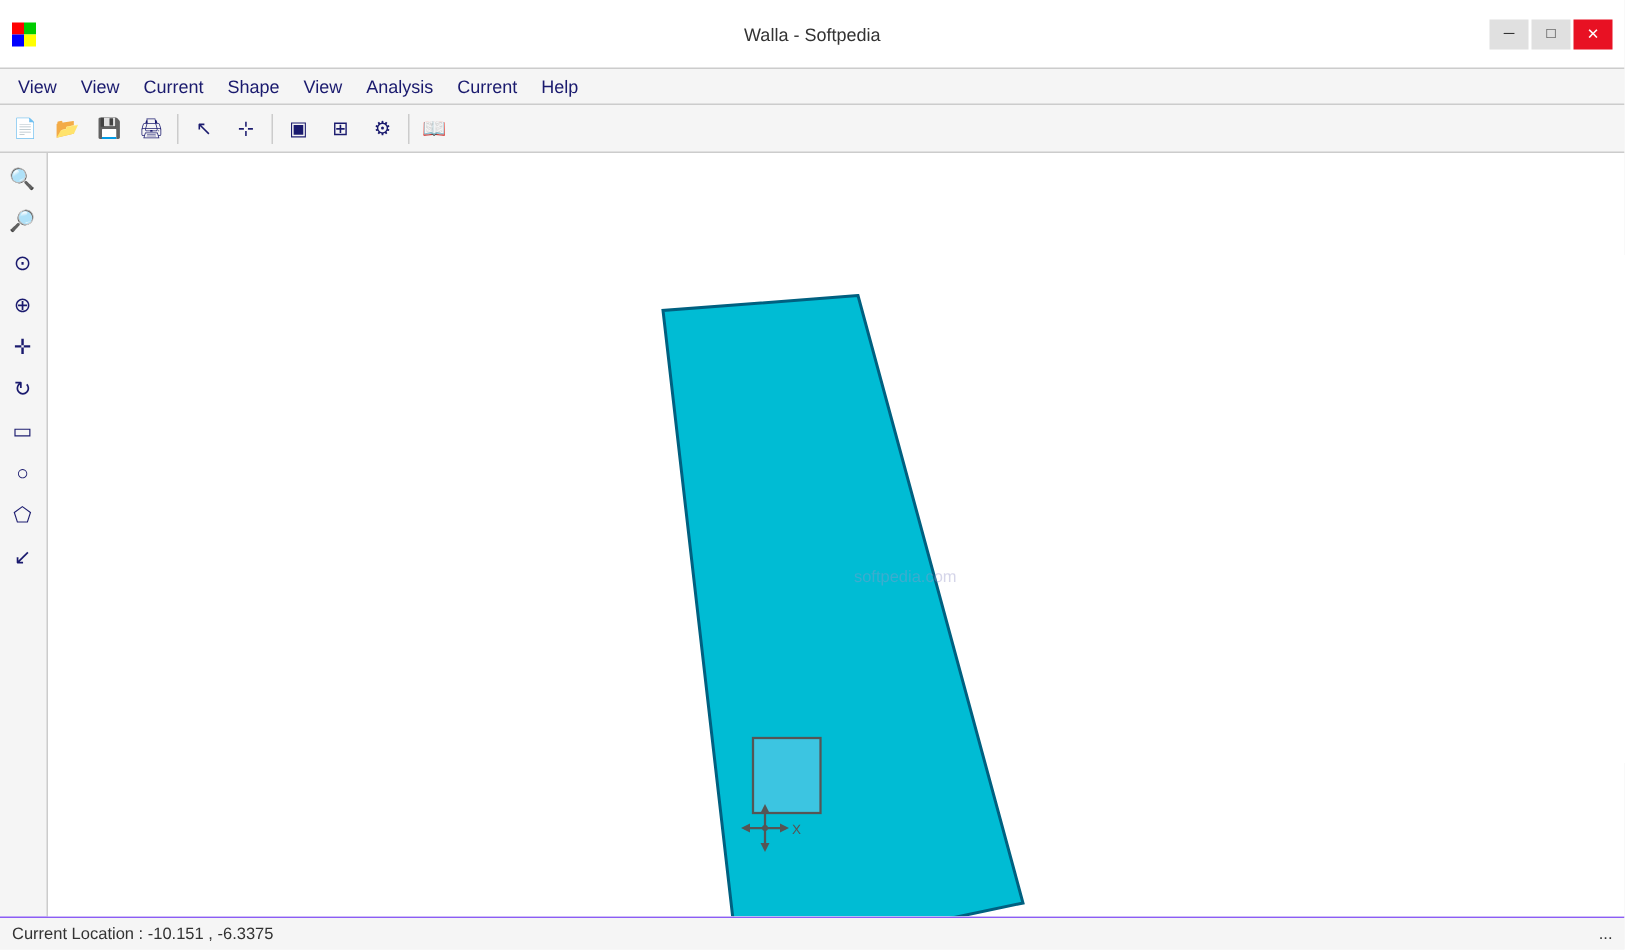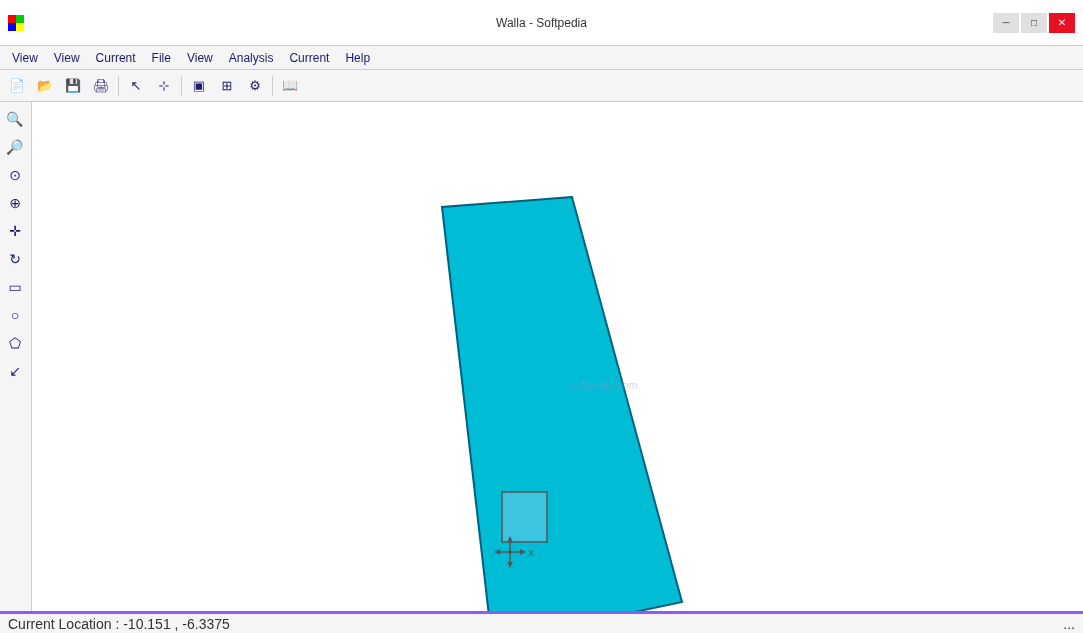--- a/index.html
+++ b/index.html
@@ -225,7 +225,7 @@
 <div class="menu-item">View</div>
     <div class="menu-item">View</div>
     <div class="menu-item">Current</div>
-    <div class="menu-item">File</div>
+    <div class="menu-item">Shape</div>
     <div class="menu-item">View</div>
     <div class="menu-item">Analysis</div>
     <div class="menu-item">Current</div>

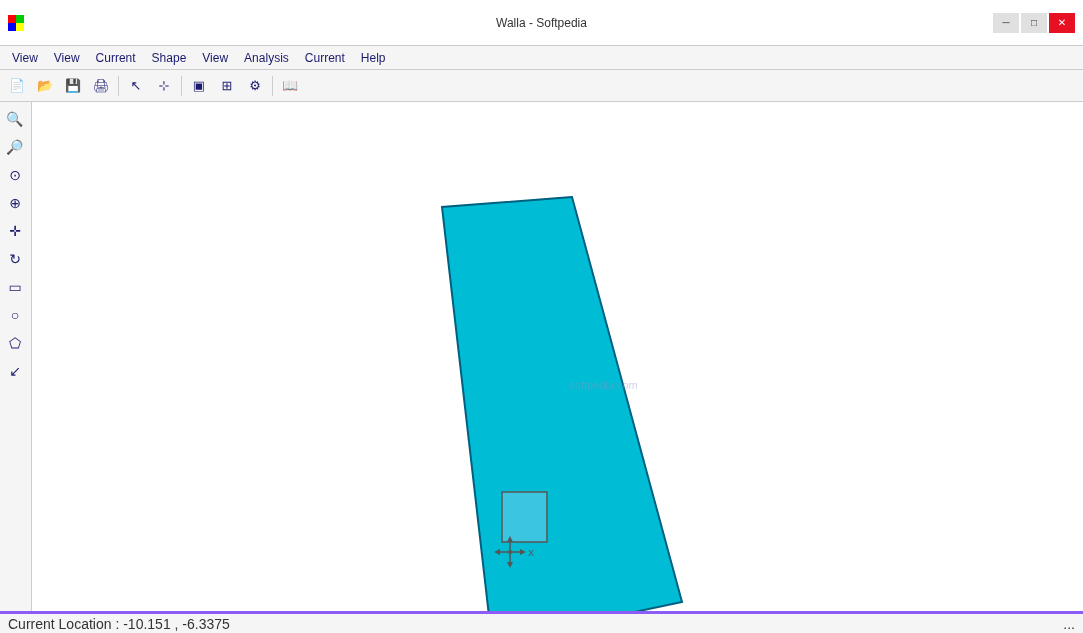--- a/index.html
+++ b/index.html
@@ -192,11 +192,11 @@
     #status-bar {
       height: 22px;
       background: #f5f5f5;
-      border-top: 3px solid #8b5cf6;
+      border-top: 1px solid #8b5cf6;
       display: flex;
       align-items: center;
       padding: 0 8px;
-      font-size: 14px;
+      font-size: 11px;
       color: #333;
       justify-content: space-between;
     }

